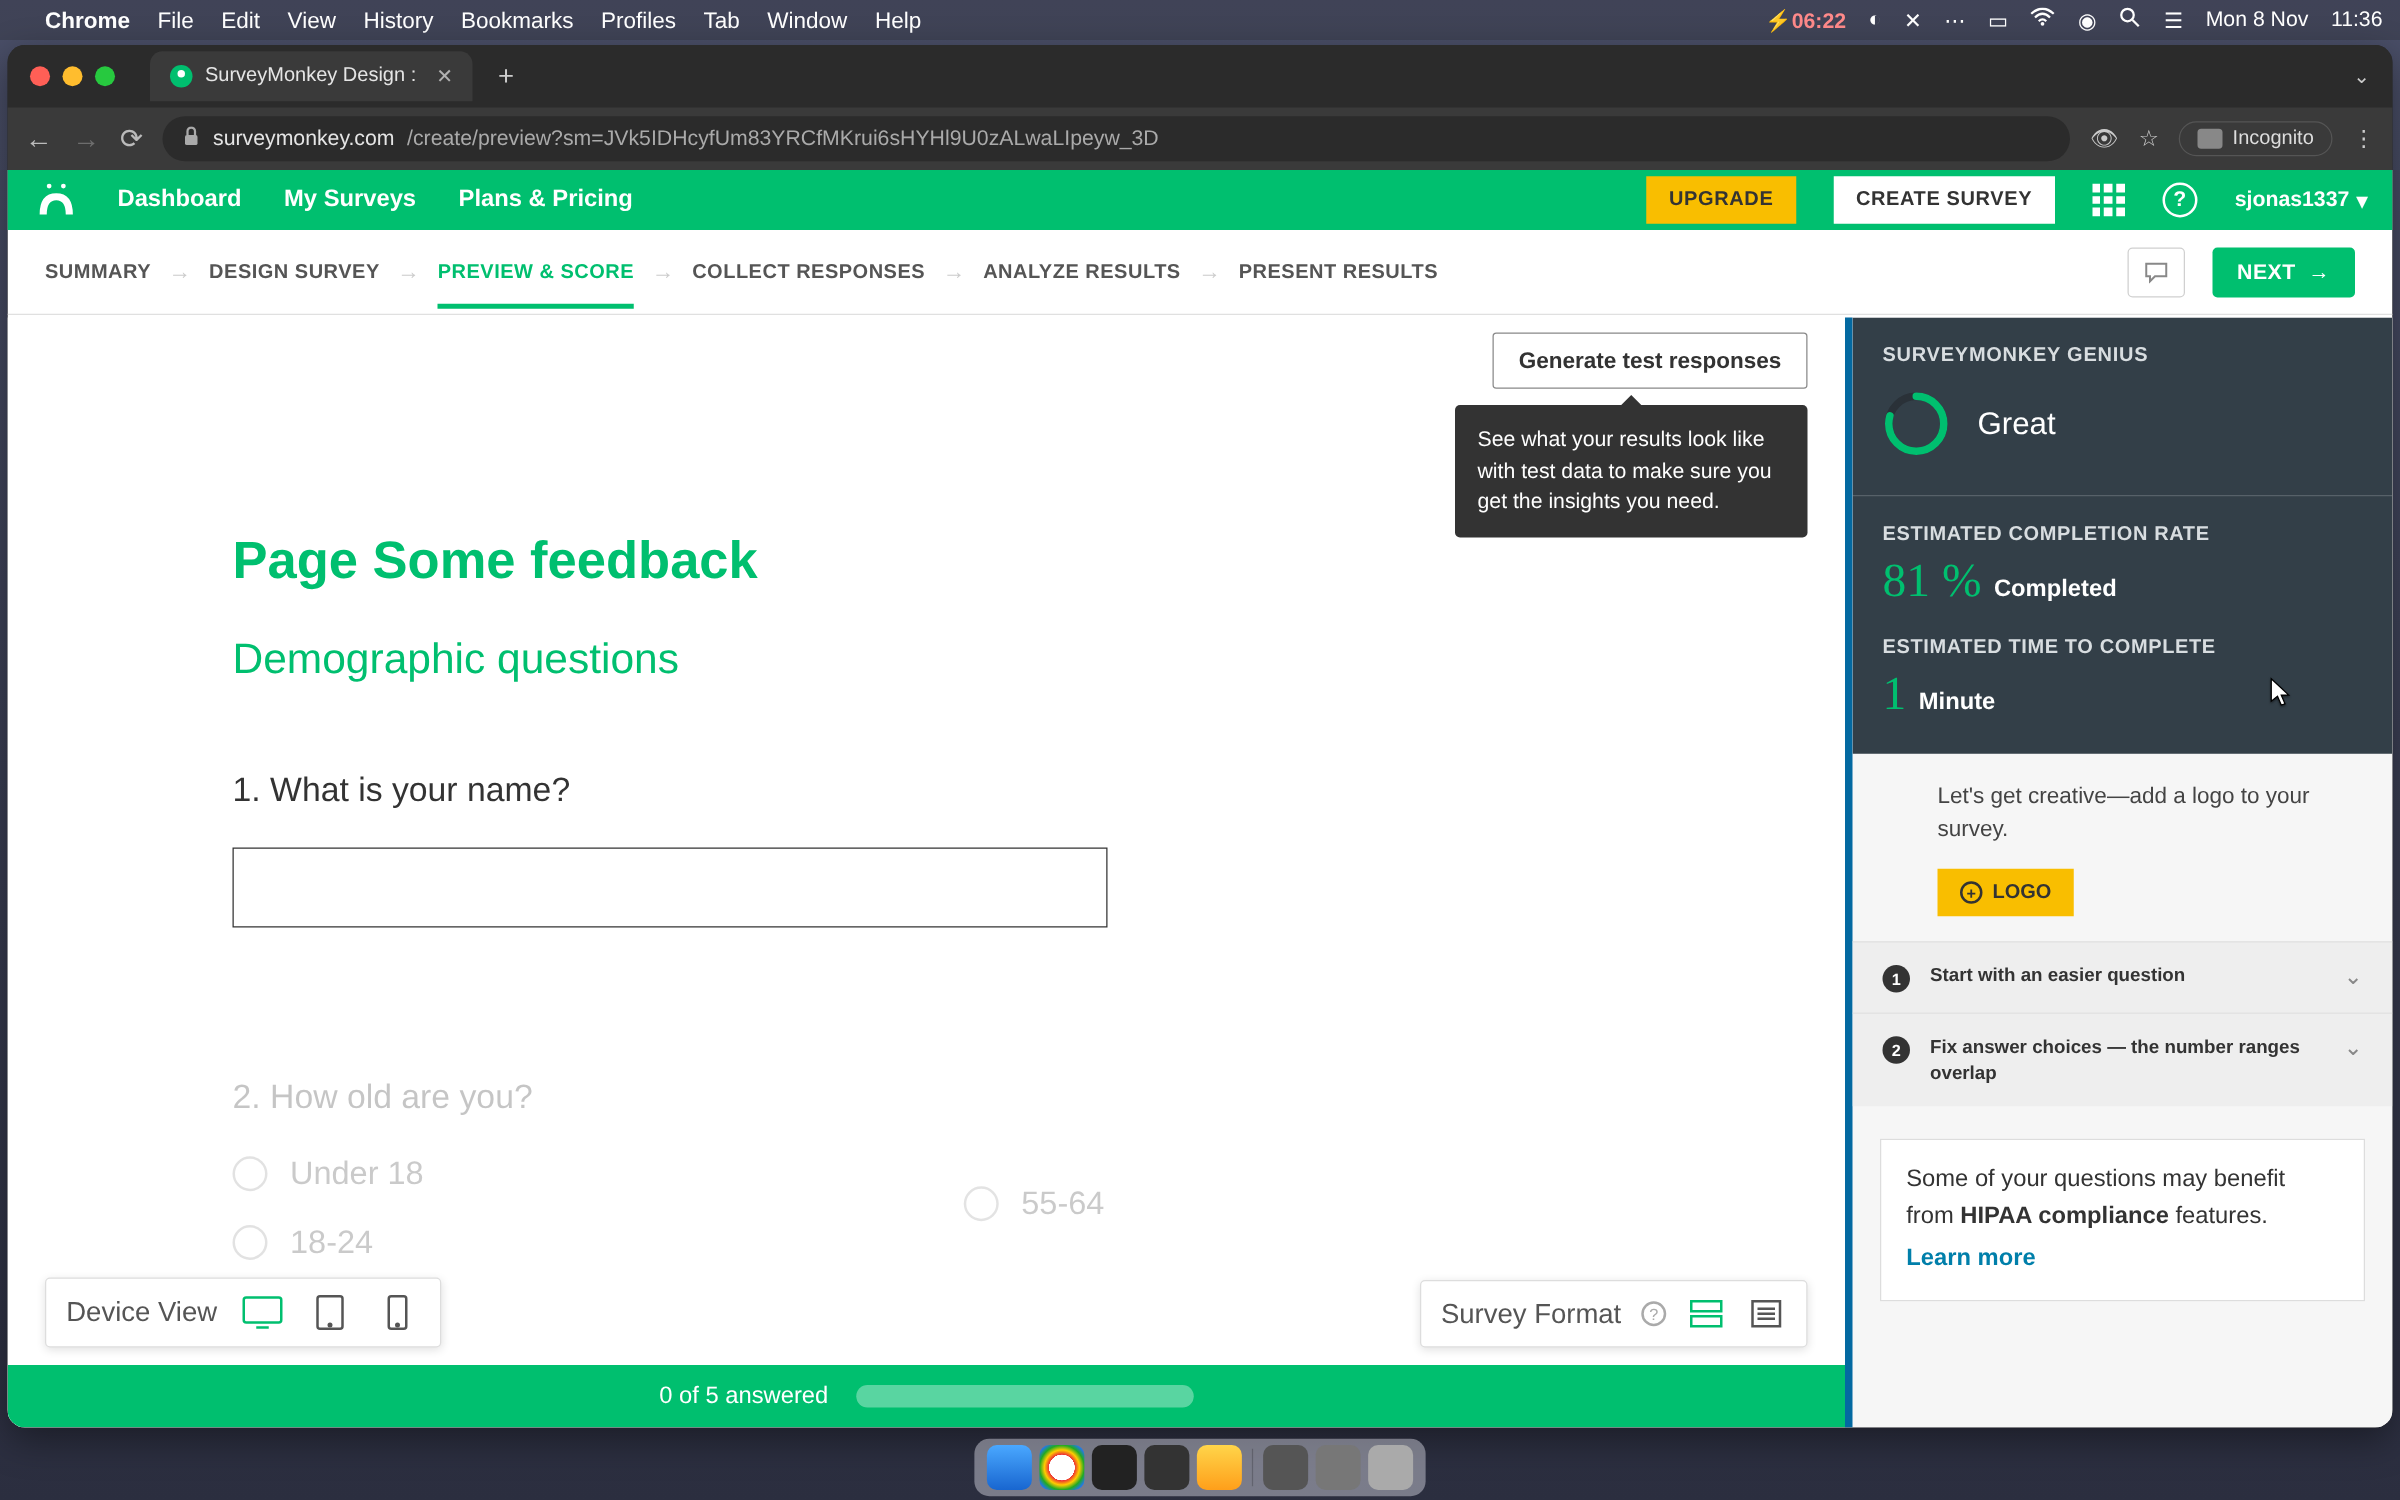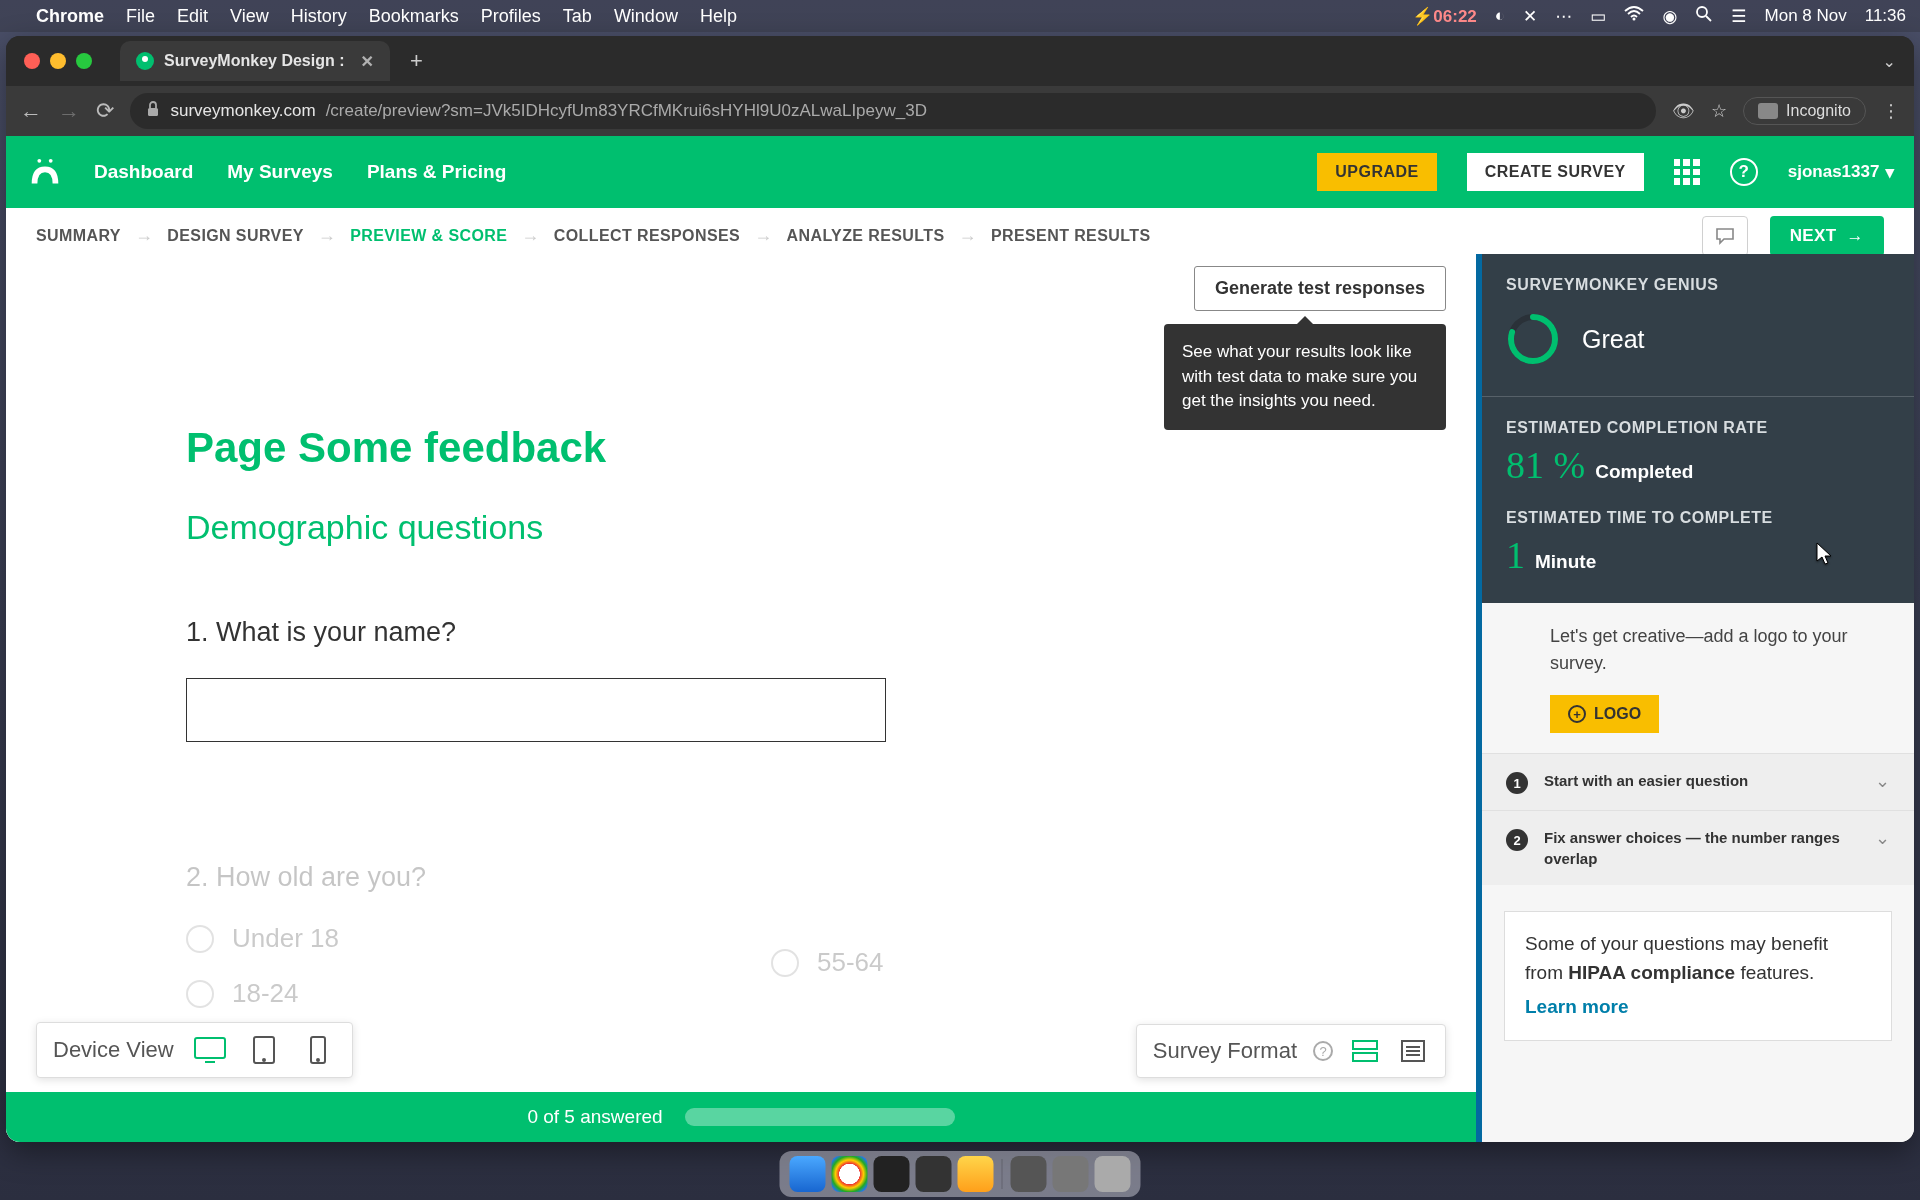--- a/index.html
+++ b/index.html
@@ -19,7 +19,7 @@
 .traffic { display: flex; gap: 10px; margin-right: 18px; }
 .traffic span { width: 16px; height: 16px; border-radius: 50%; display: block; }
 .tl-close { background: #ff5f56; } .tl-min { background: #ffbd2e; } .tl-max { background: #27c93f; }
-.tab { display: flex; align-items: center; gap: 10px; background: #3a3a3a; color: #e5e5e5; height: 40px; padding: 0 16px; border-radius: 10px 10px 0 0; font-size: 16px; font-weight: bold; }
+.tab { display: flex; align-items: center; gap: 10px; background: #3a3a3a; color: #e5e5e5; height: 40px; padding: 0 16px; border-radius: 10px 10px 0 0; font-size: 16px; }
 .tab .sm-ico { width: 18px; height: 18px; background: #00bf6f; border-radius: 50%; position: relative; }
 .tab .sm-ico::after { content: ''; position: absolute; width: 6px; height: 6px; background: #fff; border-radius: 50%; top: 4px; left: 6px; }
 .tab .close-x { margin-left: 6px; opacity: 0.7; }

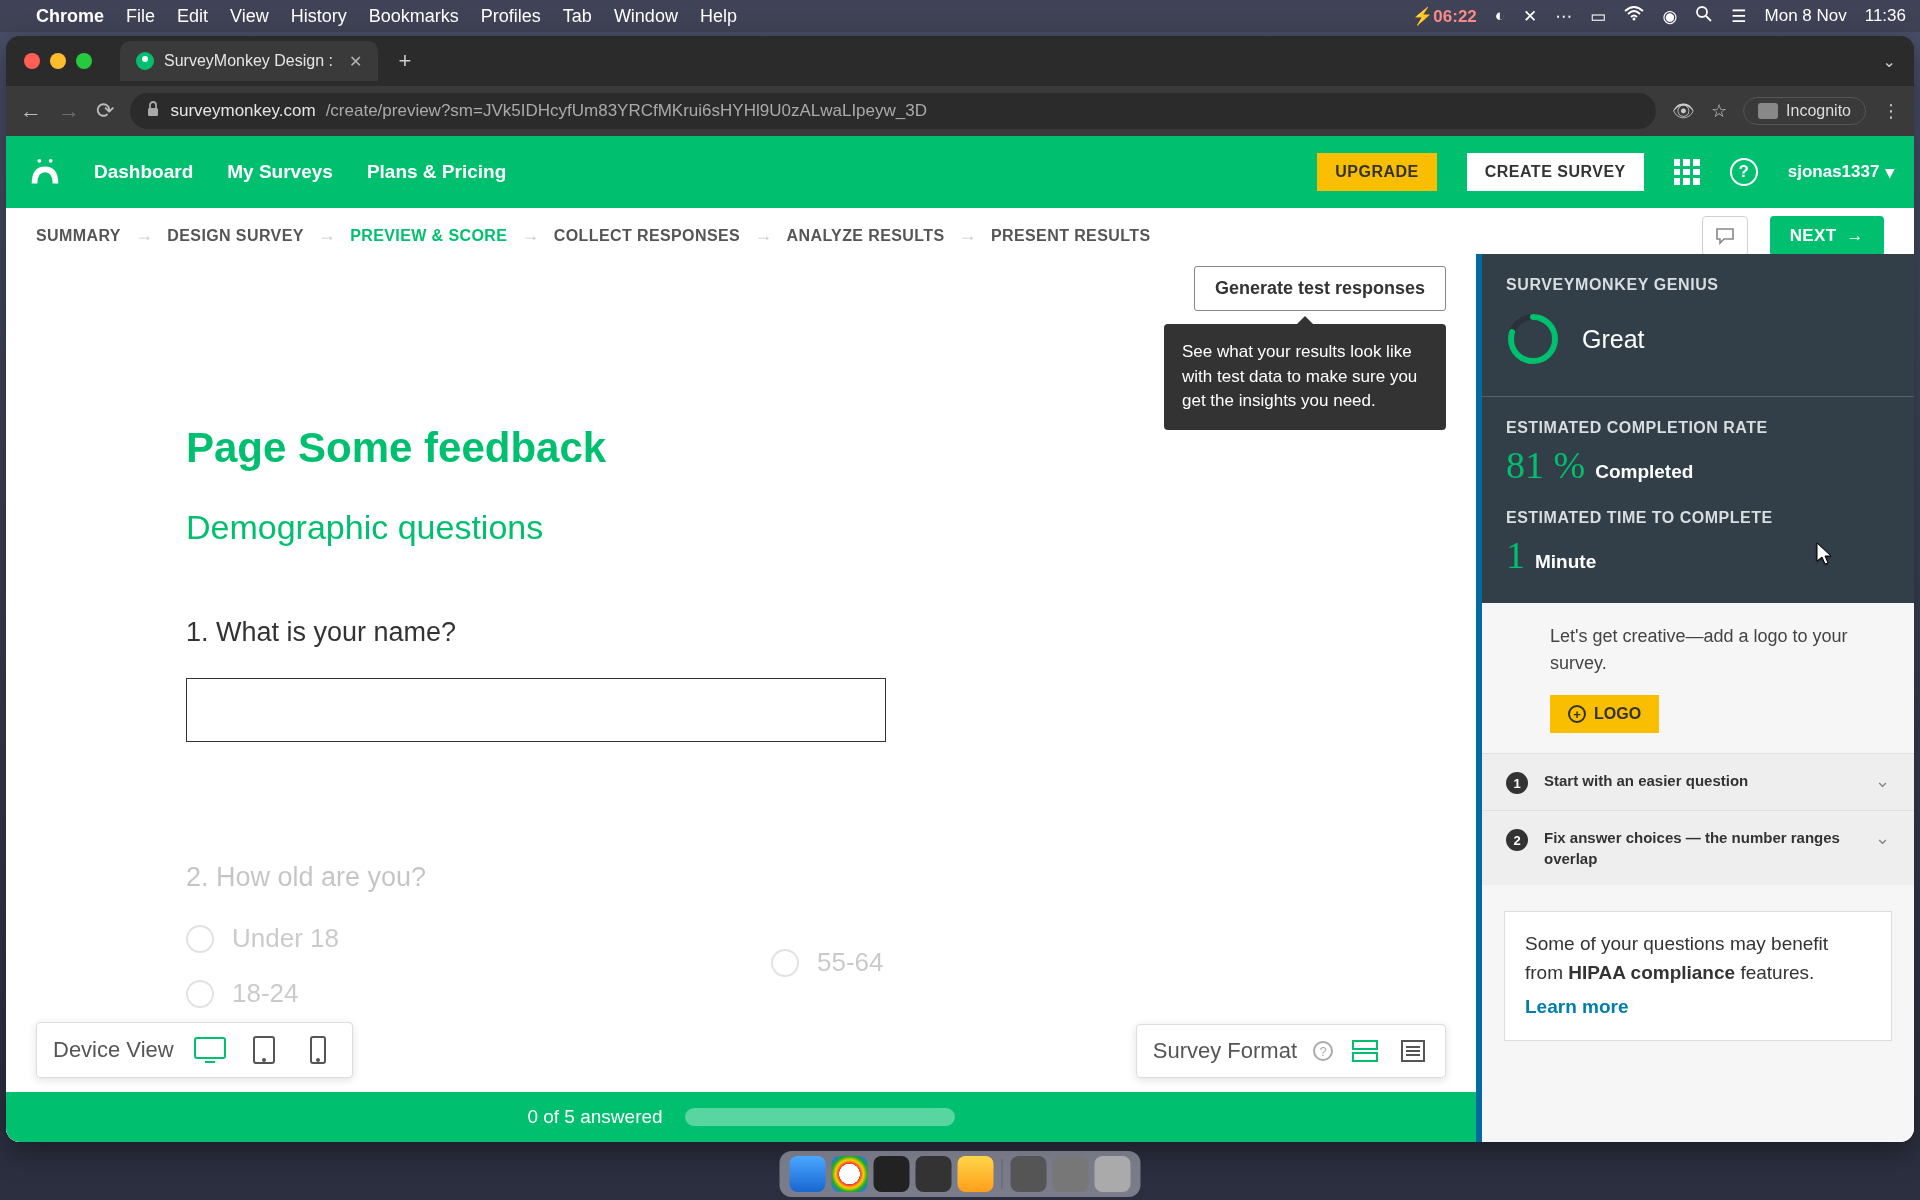--- a/index.html
+++ b/index.html
@@ -40,7 +40,7 @@
 .viewport { position: absolute; top: 100px; bottom: 0; left: 0; right: 0; background: #fff; }
 
 
-.sm-top { height: 72px; background: #00bf6f; display: flex; align-items: center; padding: 0 20px; gap: 30px; color: #fff; font-size: 19px; font-weight: 600; }
+.sm-top { height: 48px; background: #00bf6f; display: flex; align-items: center; padding: 0 20px; gap: 30px; color: #fff; font-size: 19px; font-weight: 600; }
 .sm-logo { width: 38px; height: 30px; position: relative; }
 .sm-logo svg { fill: #fff; }
 .sm-top .links { display: flex; gap: 34px; }

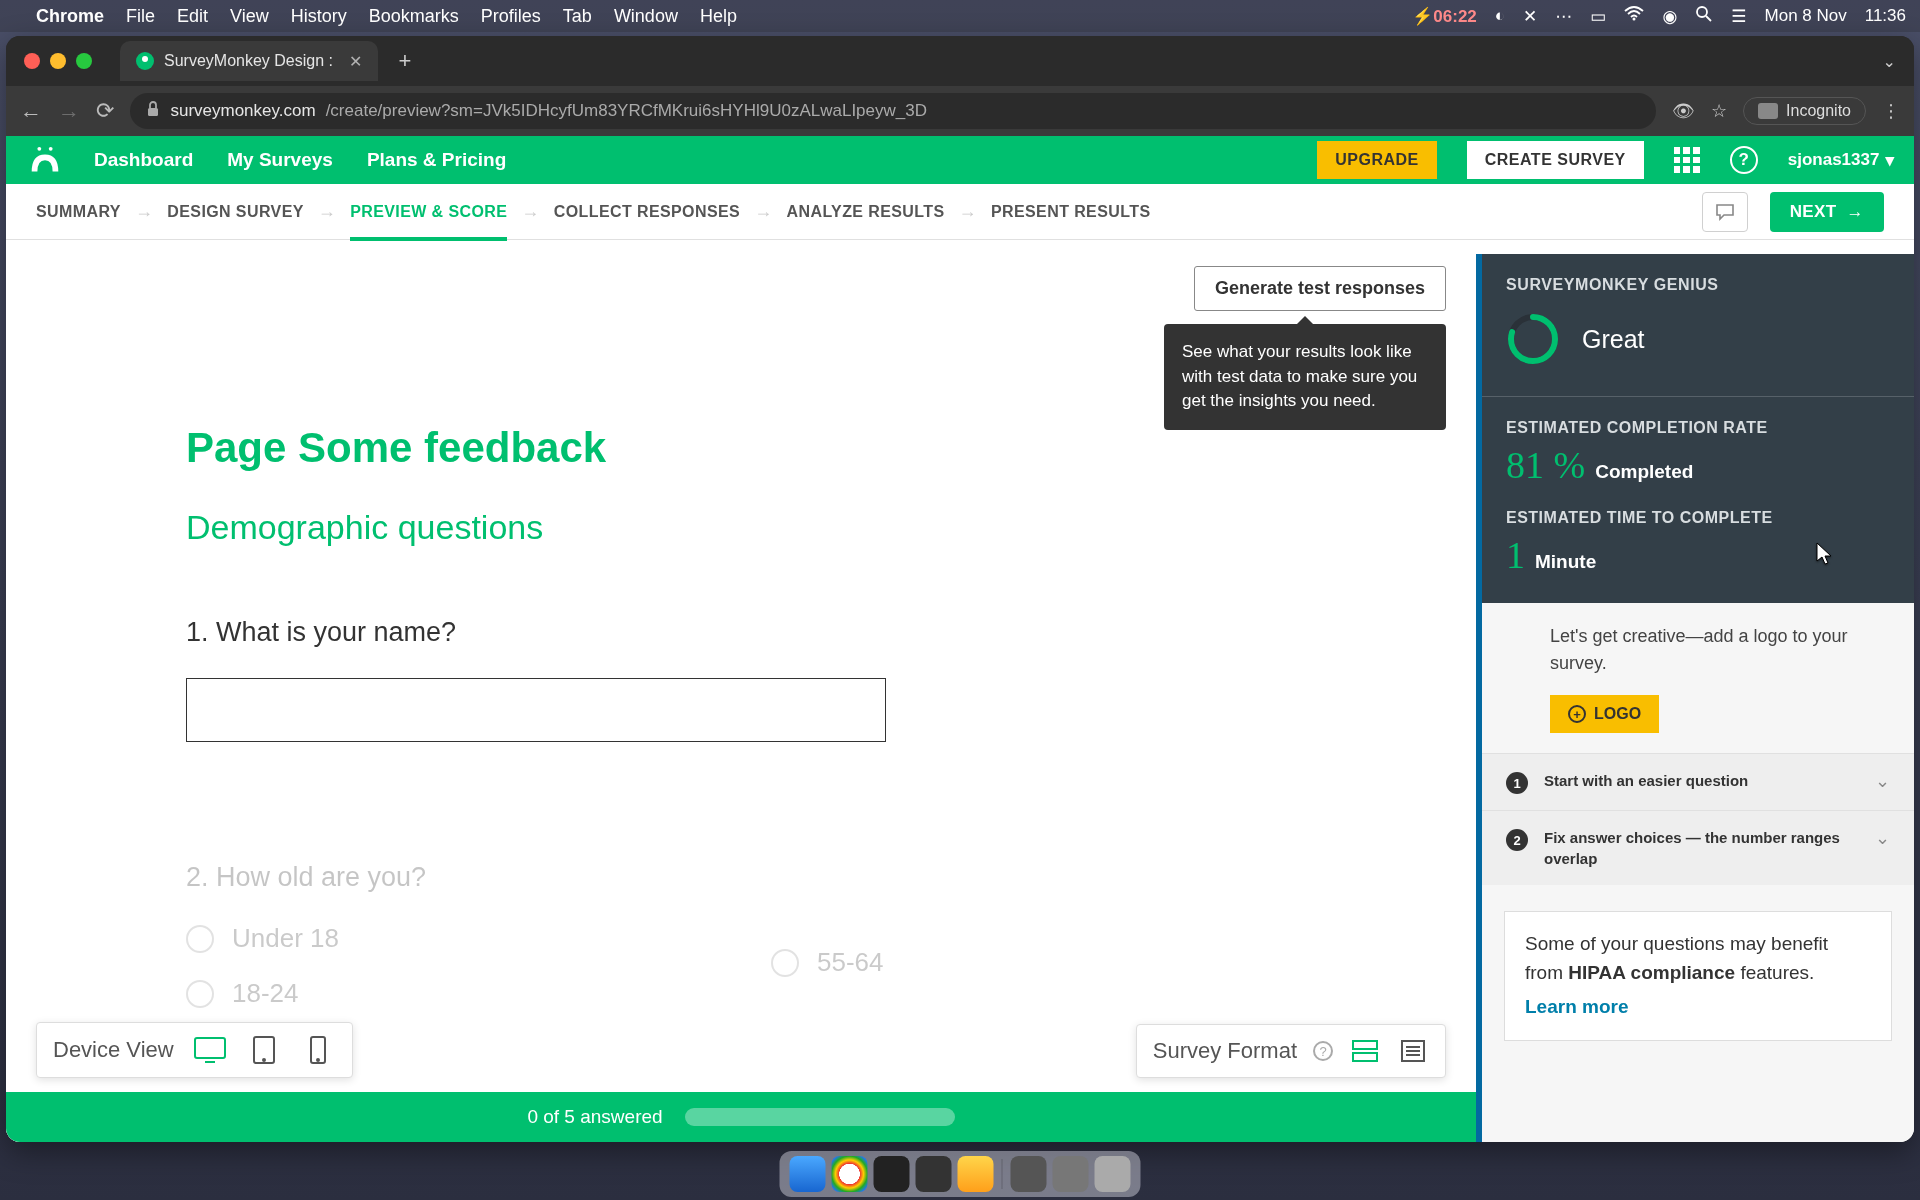--- a/index.html
+++ b/index.html
@@ -53,7 +53,7 @@
 .user-menu { font-size: 17px; font-weight: 600; display: flex; align-items: center; gap: 6px; }
 
 
-.steps-bar { height: 56px; border-bottom: 1px solid #e0e0e0; display: flex; align-items: center; padding: 0 30px; gap: 14px; font-size: 16px; font-weight: 700; color: #555; letter-spacing: 0.4px; }
+.steps-bar { height: 68px; border-bottom: 1px solid #e0e0e0; display: flex; align-items: center; padding: 0 30px; gap: 14px; font-size: 16px; font-weight: 700; color: #555; letter-spacing: 0.4px; }
 .steps-bar .step { position: relative; padding: 19px 0; }
 .steps-bar .step.active { color: #00bf6f; }
 .steps-bar .step.active::after { content: ''; position: absolute; bottom: -1px; left: 0; right: 0; height: 4px; background: #00bf6f; }

